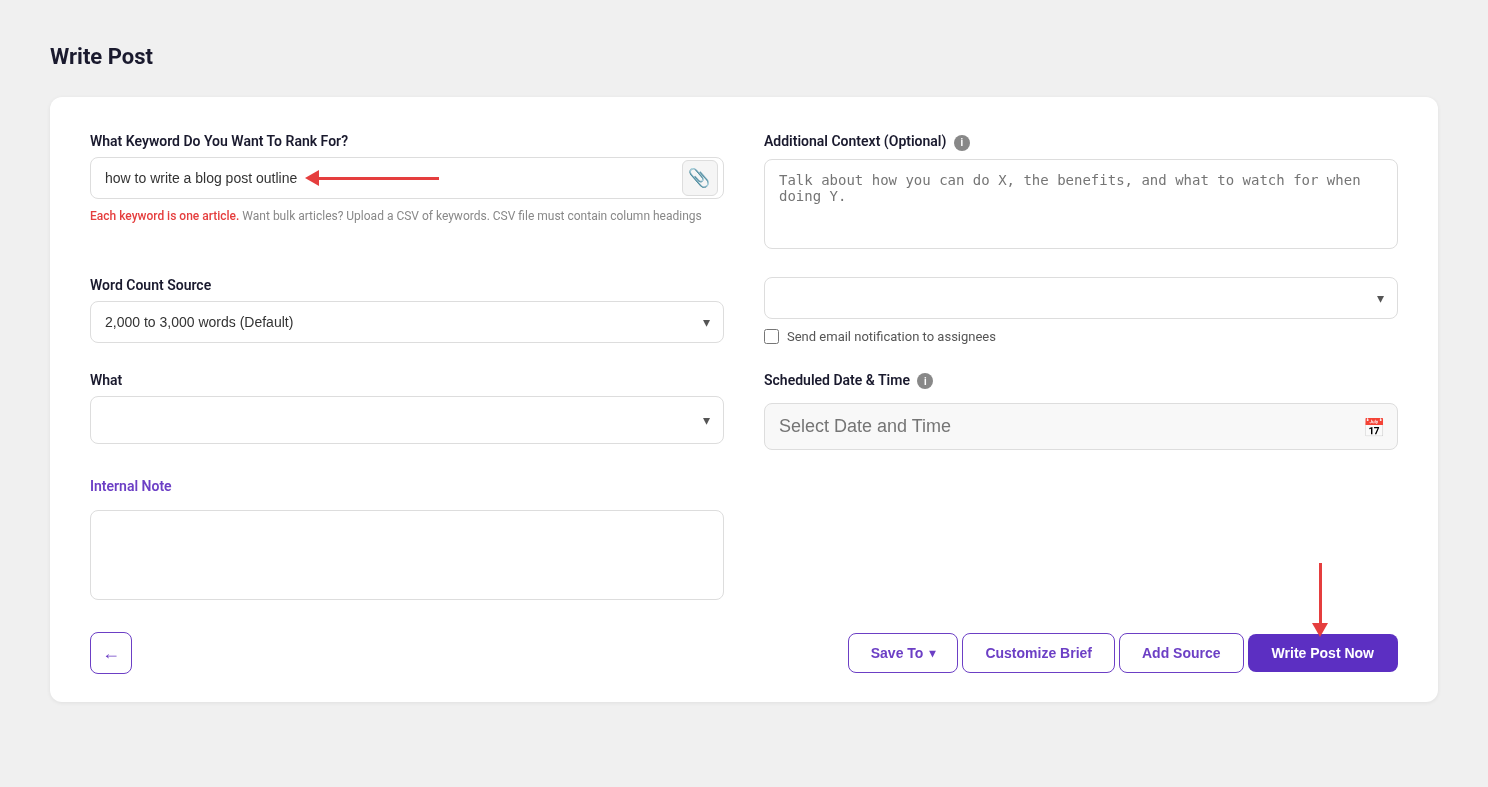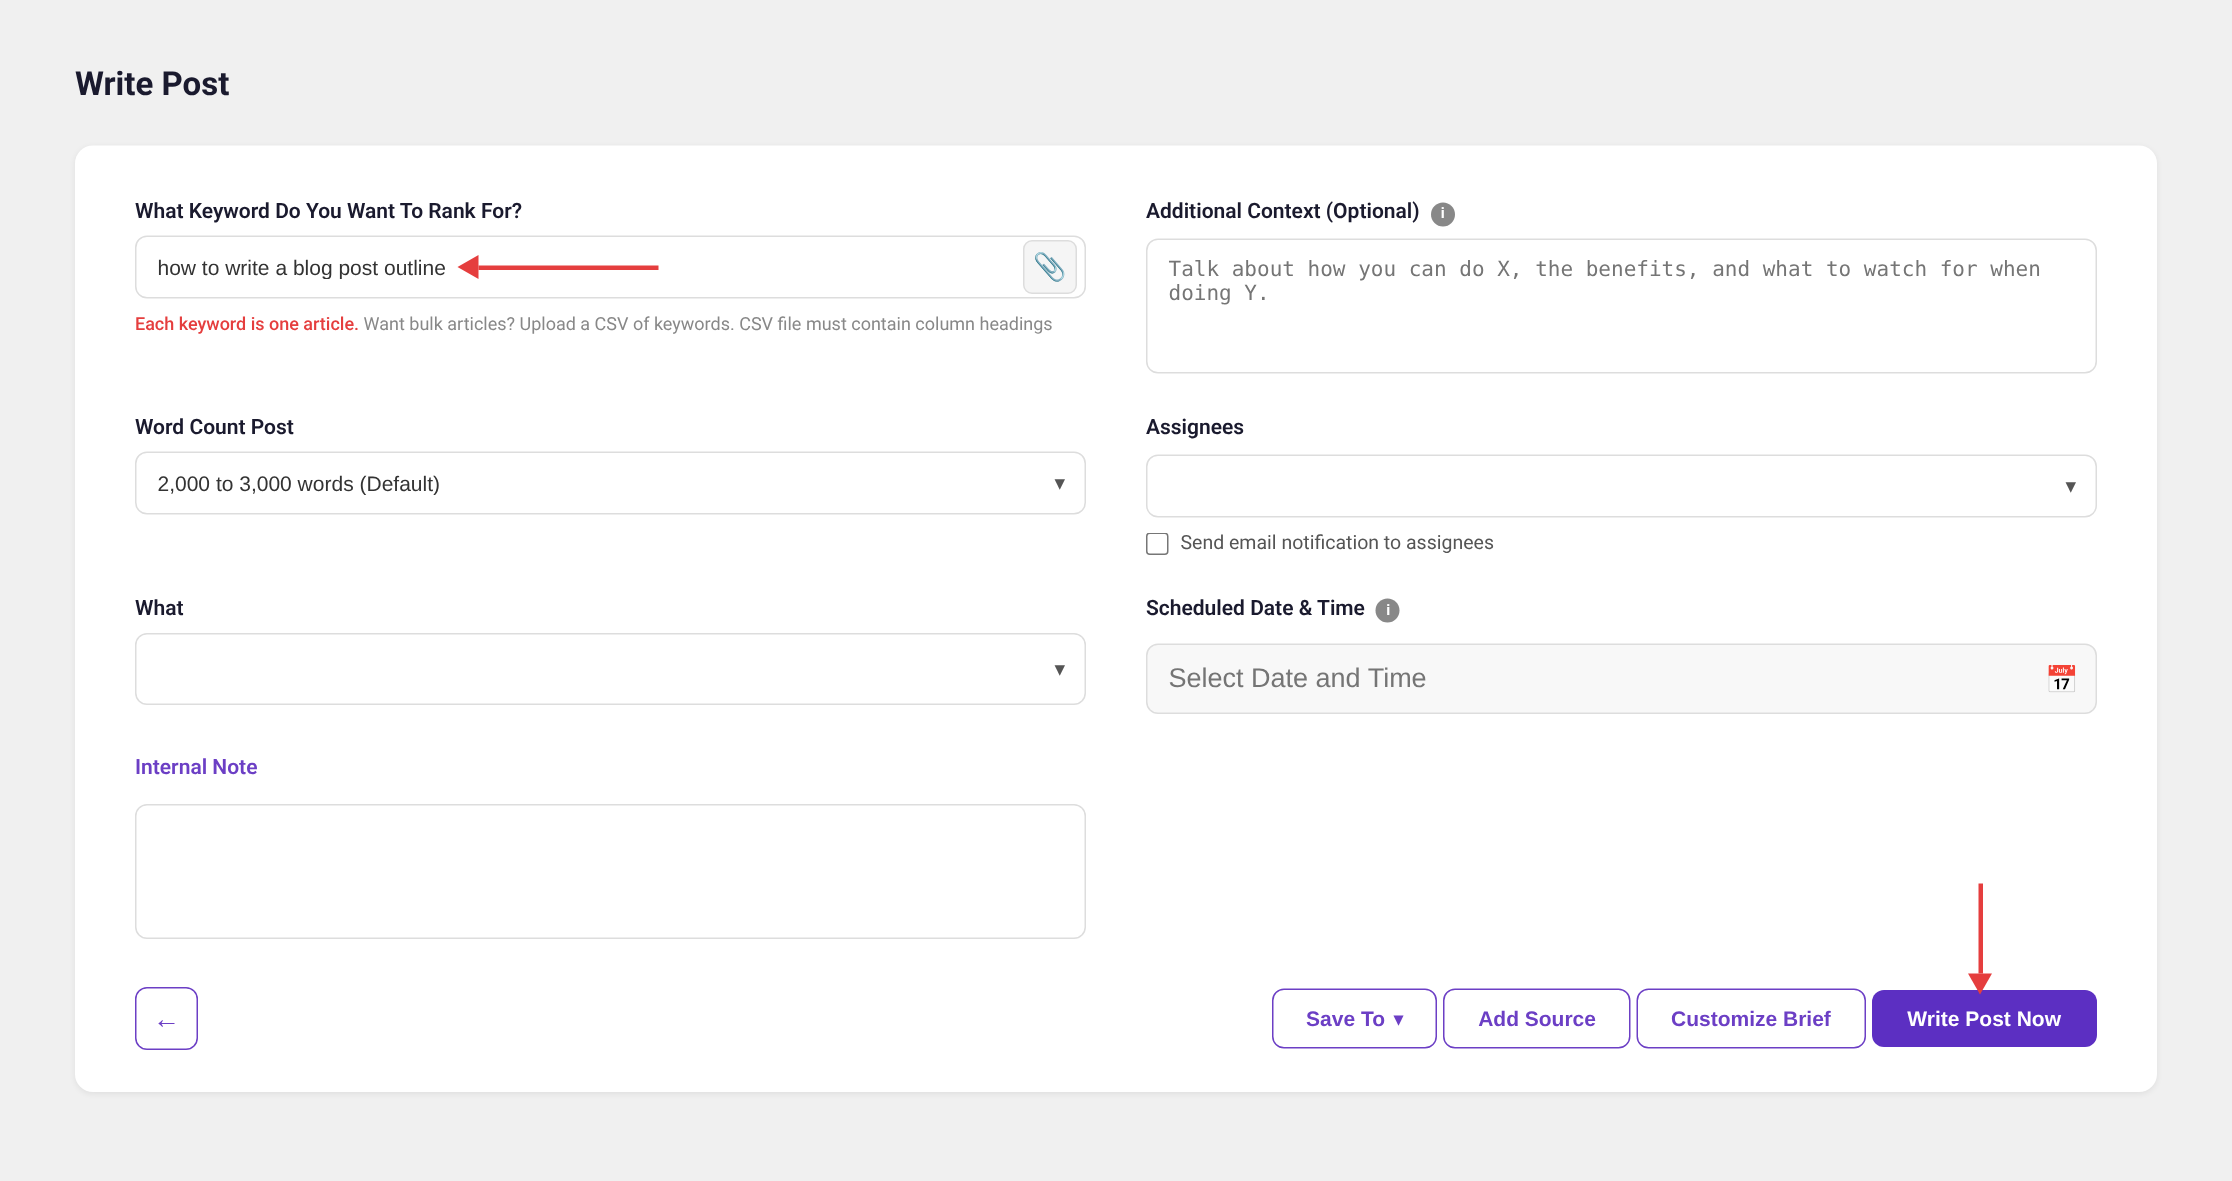--- a/index.html
+++ b/index.html
@@ -348,7 +348,7 @@
       </div>
 
       <div class="form-group">
-        <label class="form-label">Word Count Post</label>
+        <label class="form-label">Word Count Source</label>
         <div class="select-wrapper">
           <select class="form-select">
             <option>500 to 1,000 words</option>

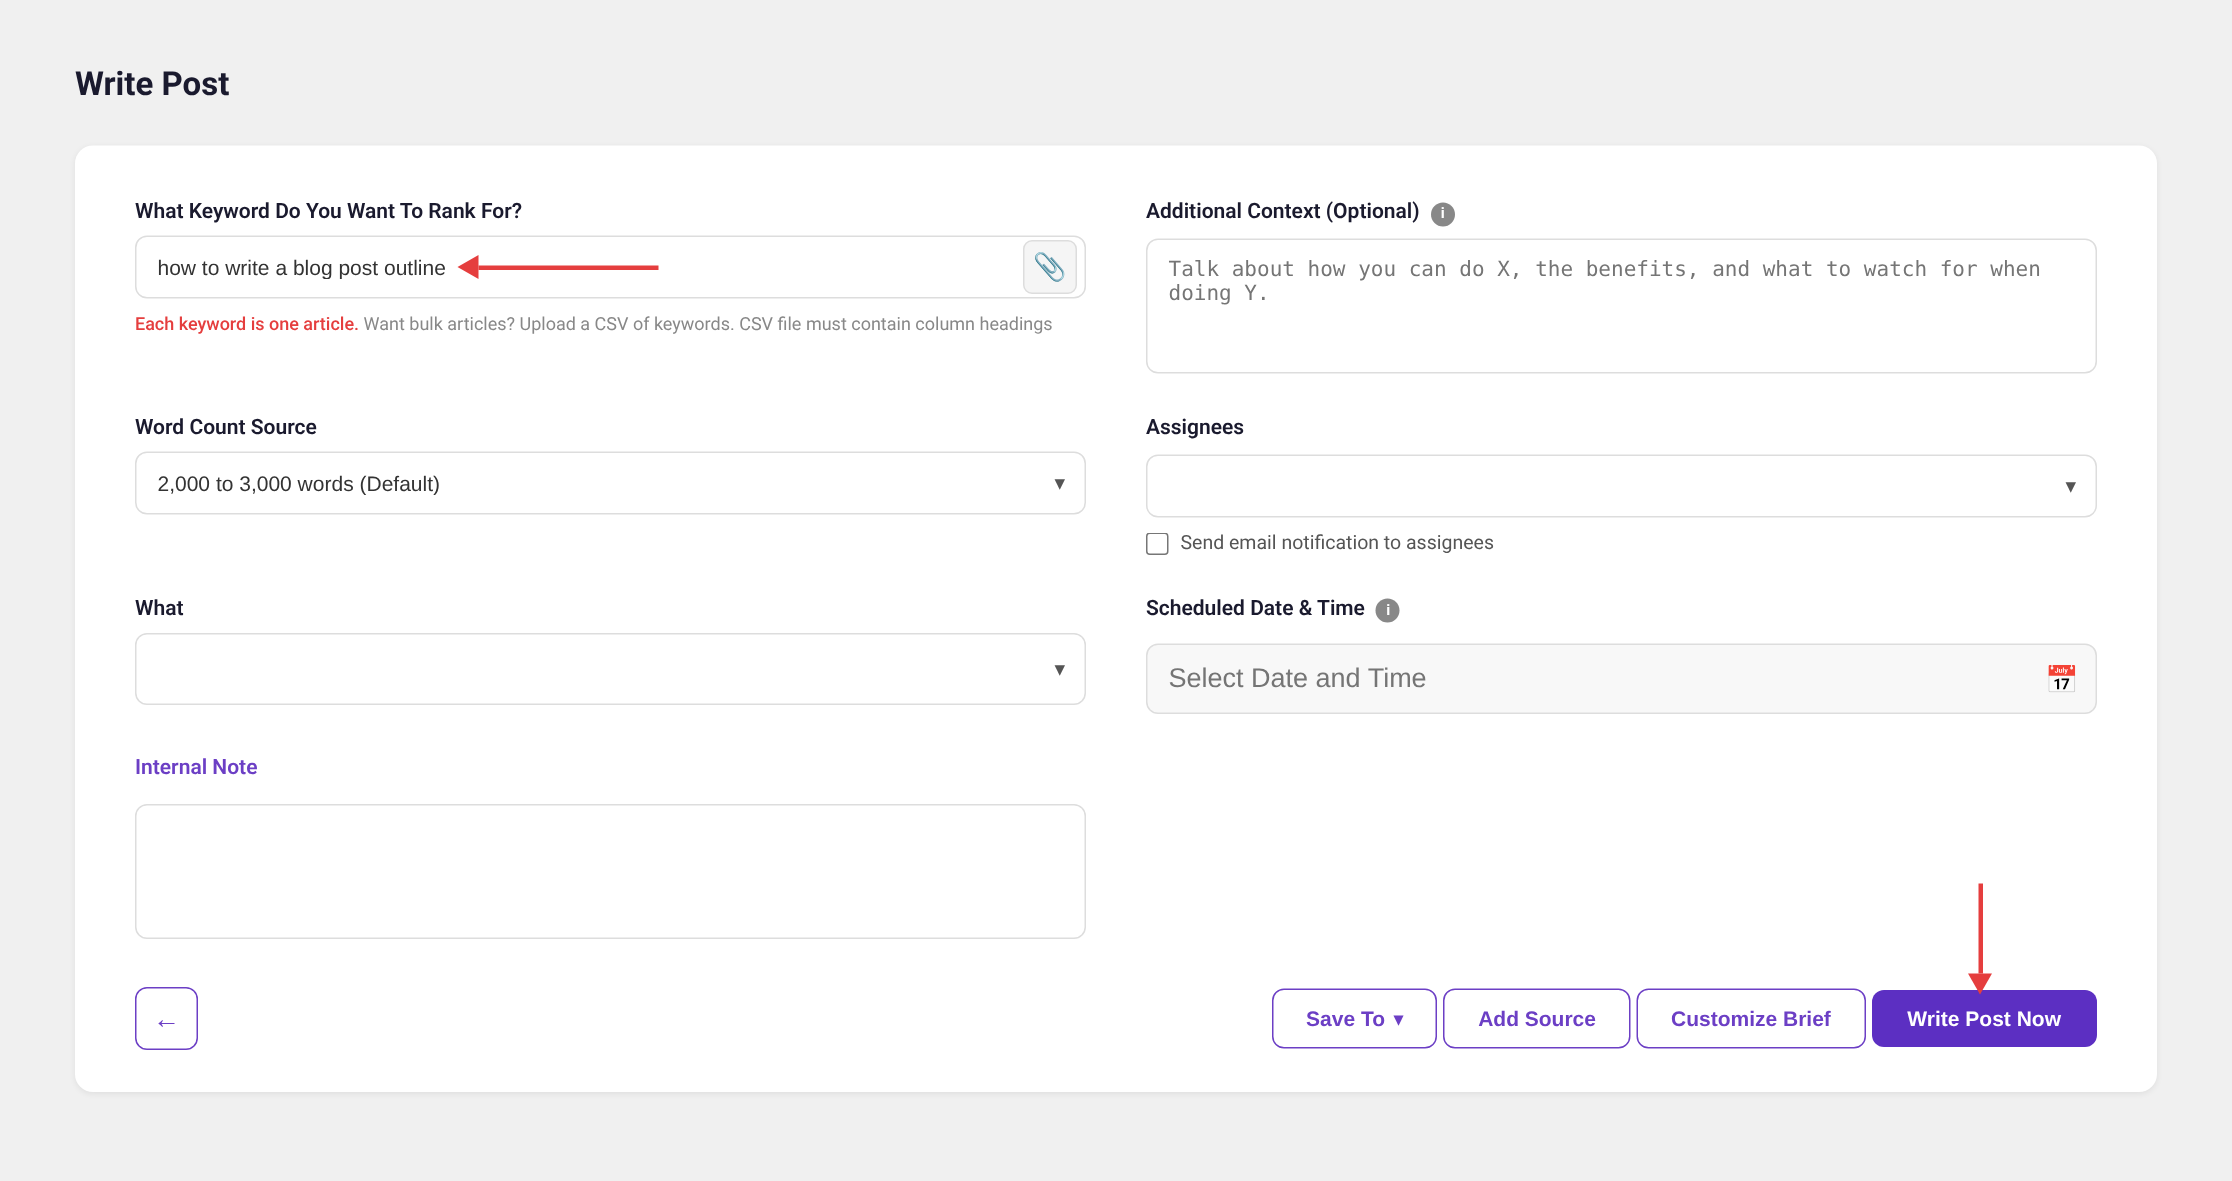--- a/index.html
+++ b/index.html
@@ -362,7 +362,6 @@
       </div>
 
       <div class="form-group assignees-section">
-        <label class="form-label">Assignees</label>
         <div class="select-wrapper">
           <select class="form-select">
             <option value=""></option>

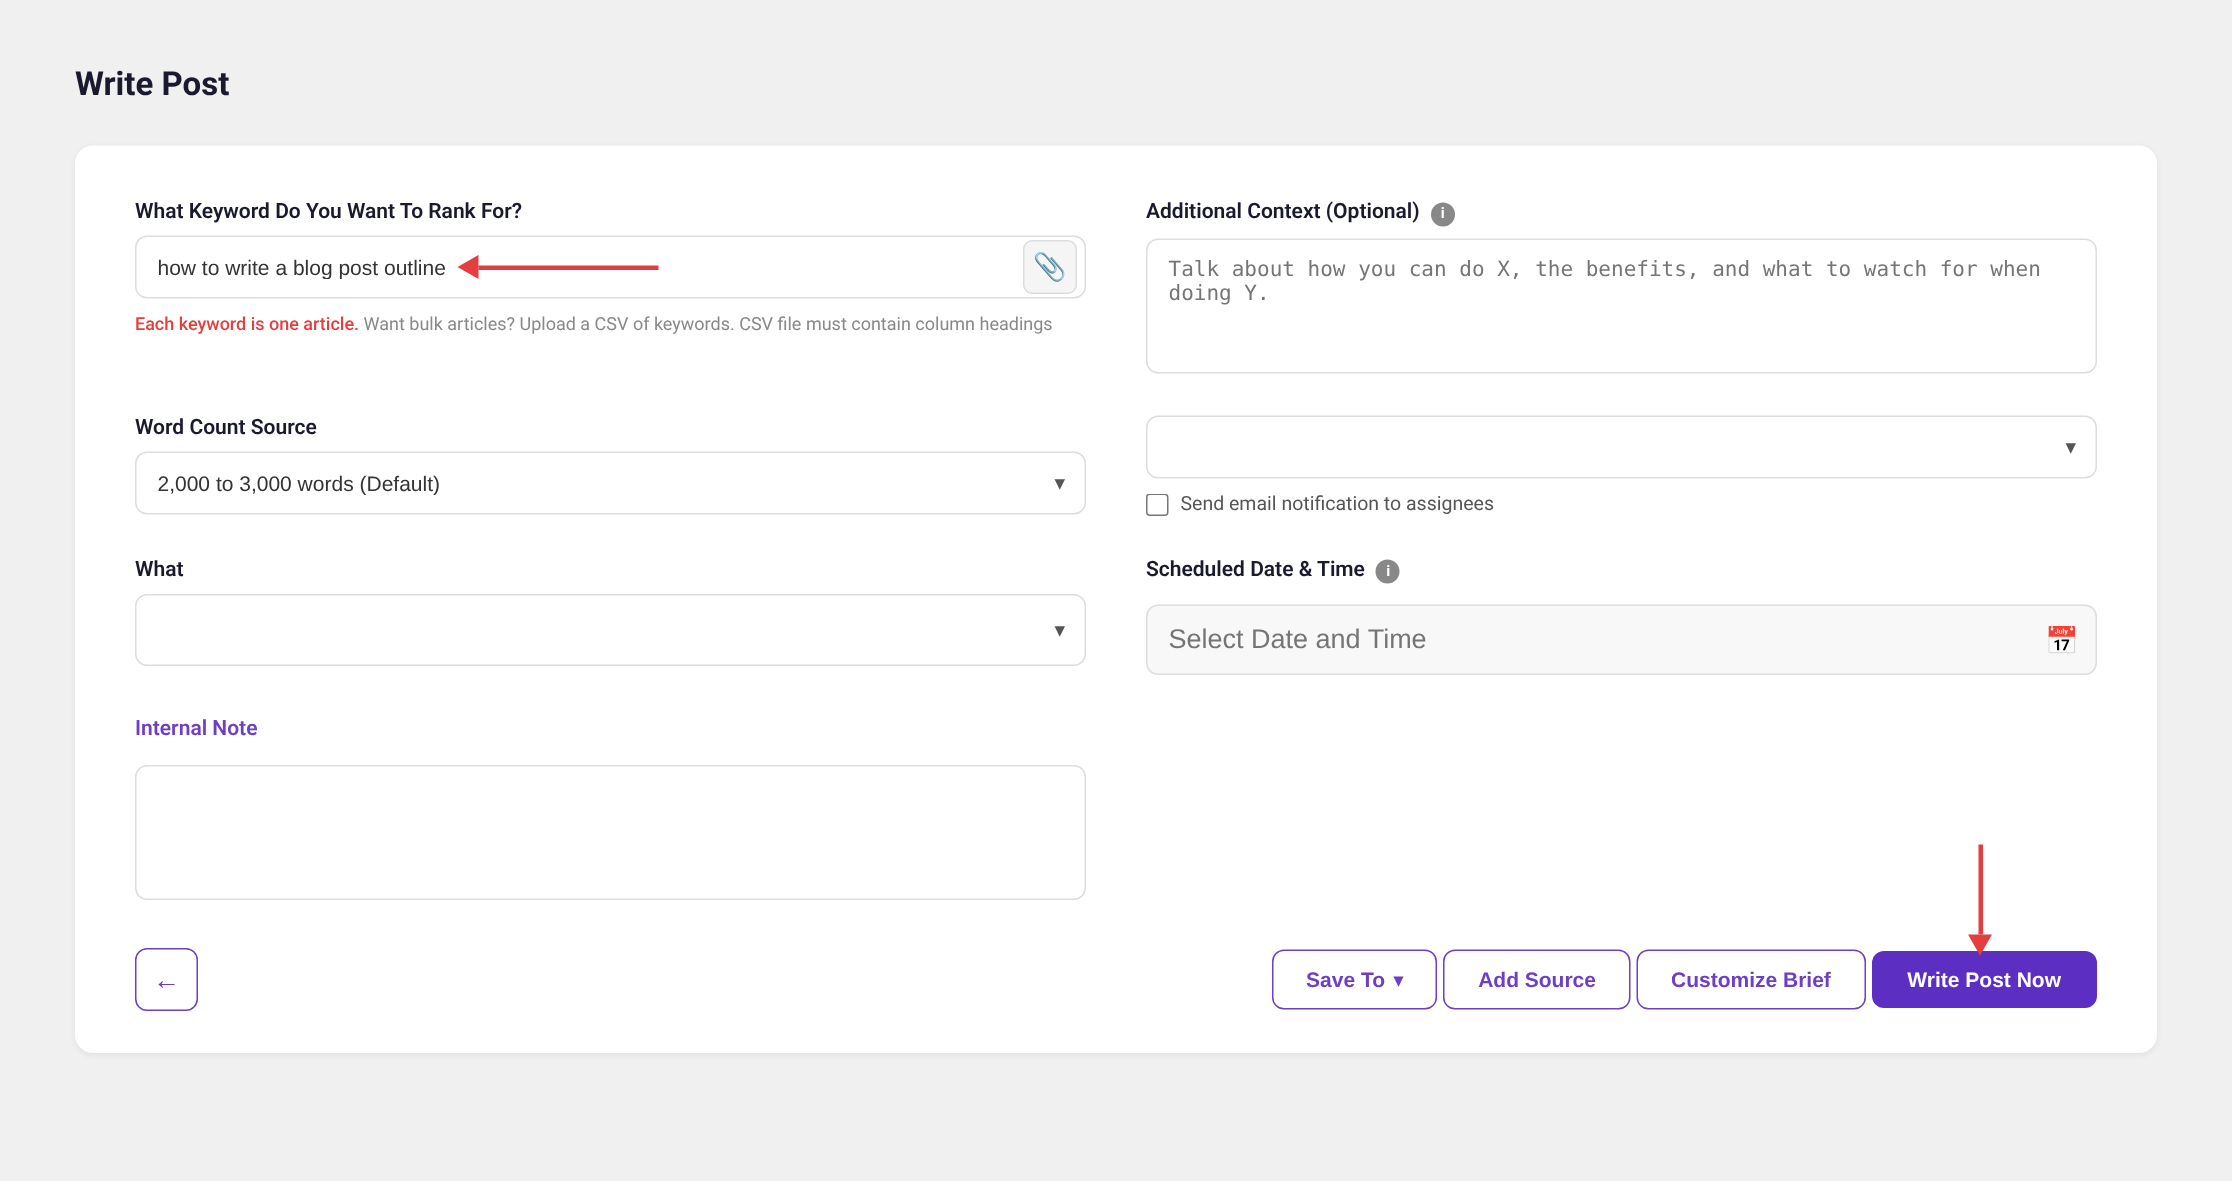--- a/index.html
+++ b/index.html
@@ -419,10 +419,10 @@
           <span class="dropdown-arrow">▾</span>
         </button>
         <button class="btn-outline">
-          <span>Add Source</span>
+          <span>Customize Brief</span>
         </button>
         <button class="btn-outline">
-          <span>Customize Brief</span>
+          <span>Add Source</span>
         </button>
         <button class="btn-primary">
           <span>Write Post Now</span>

